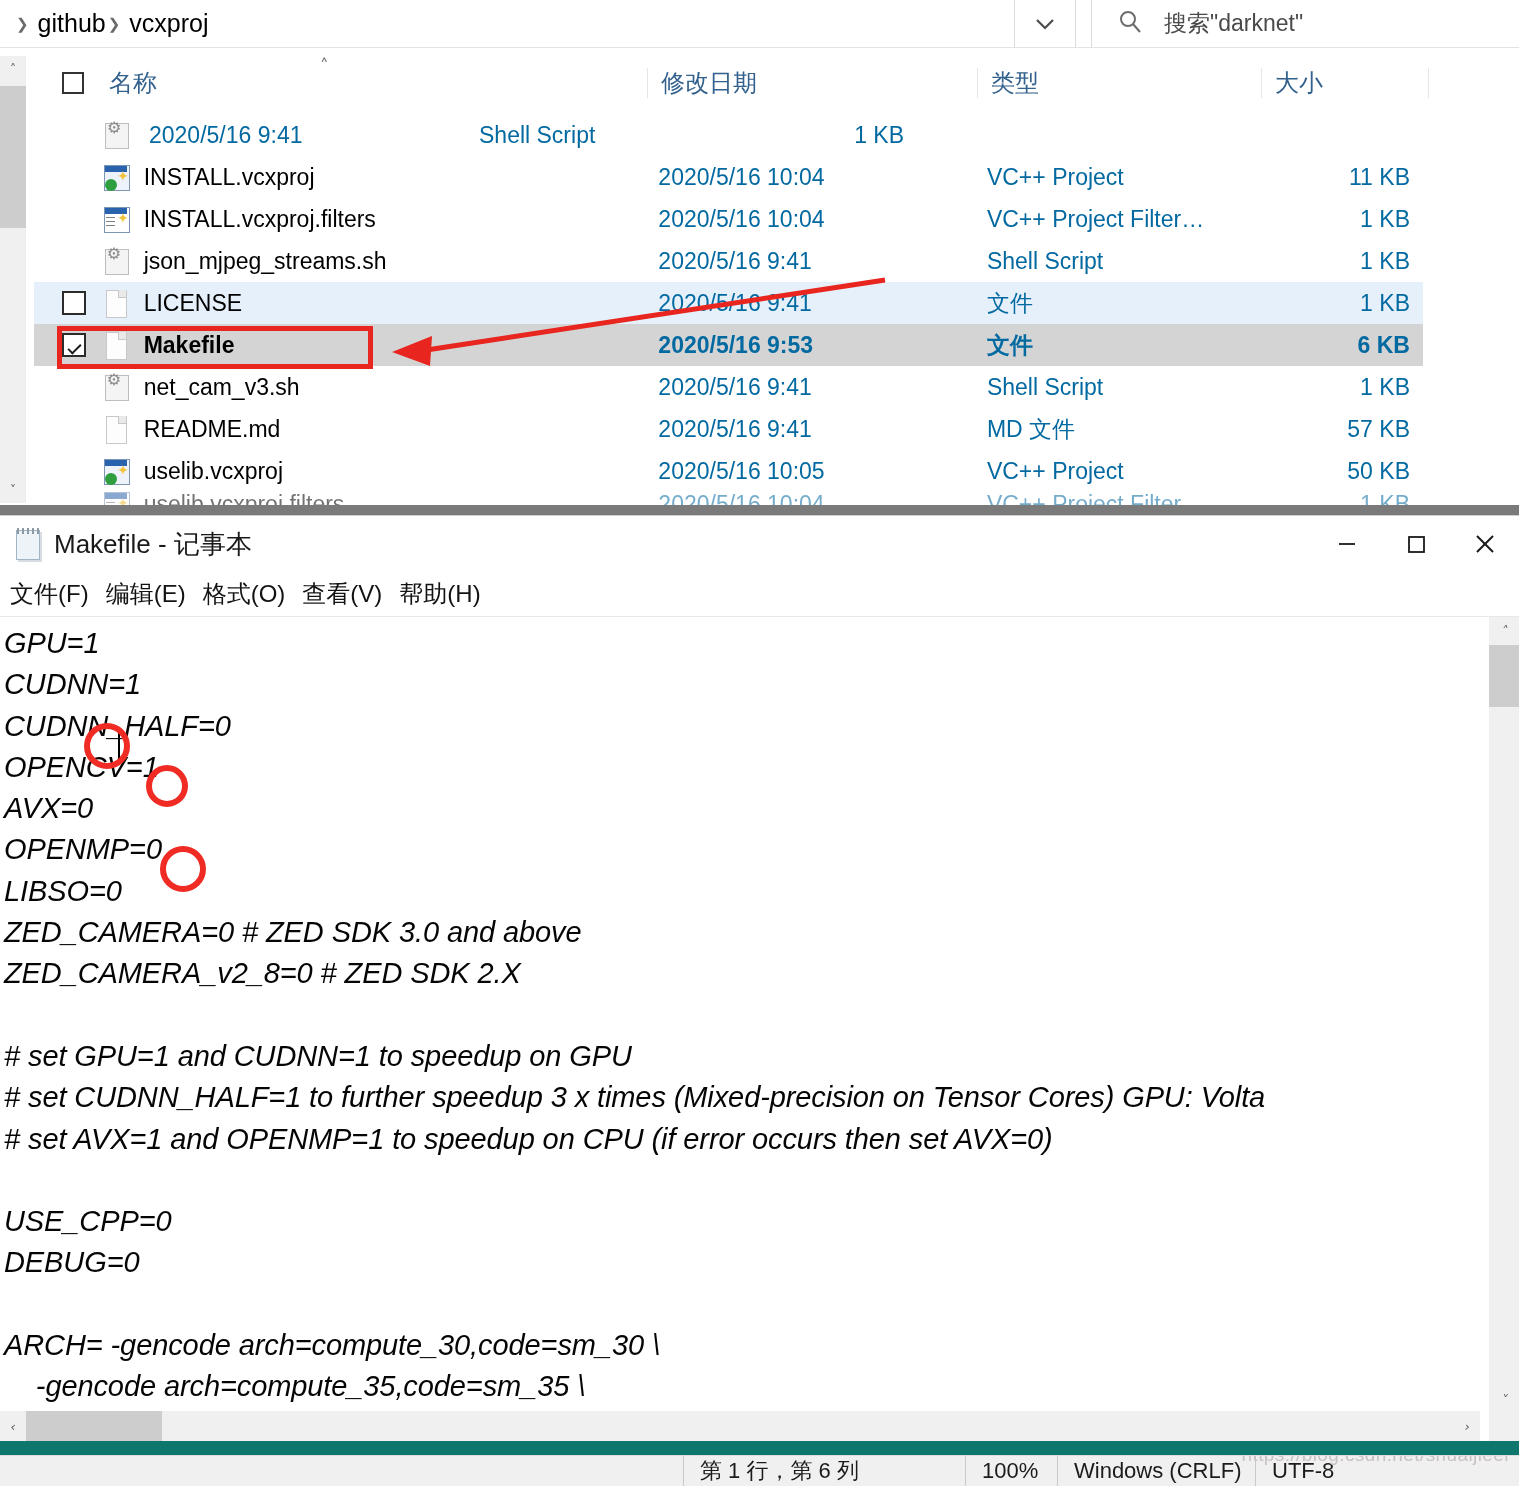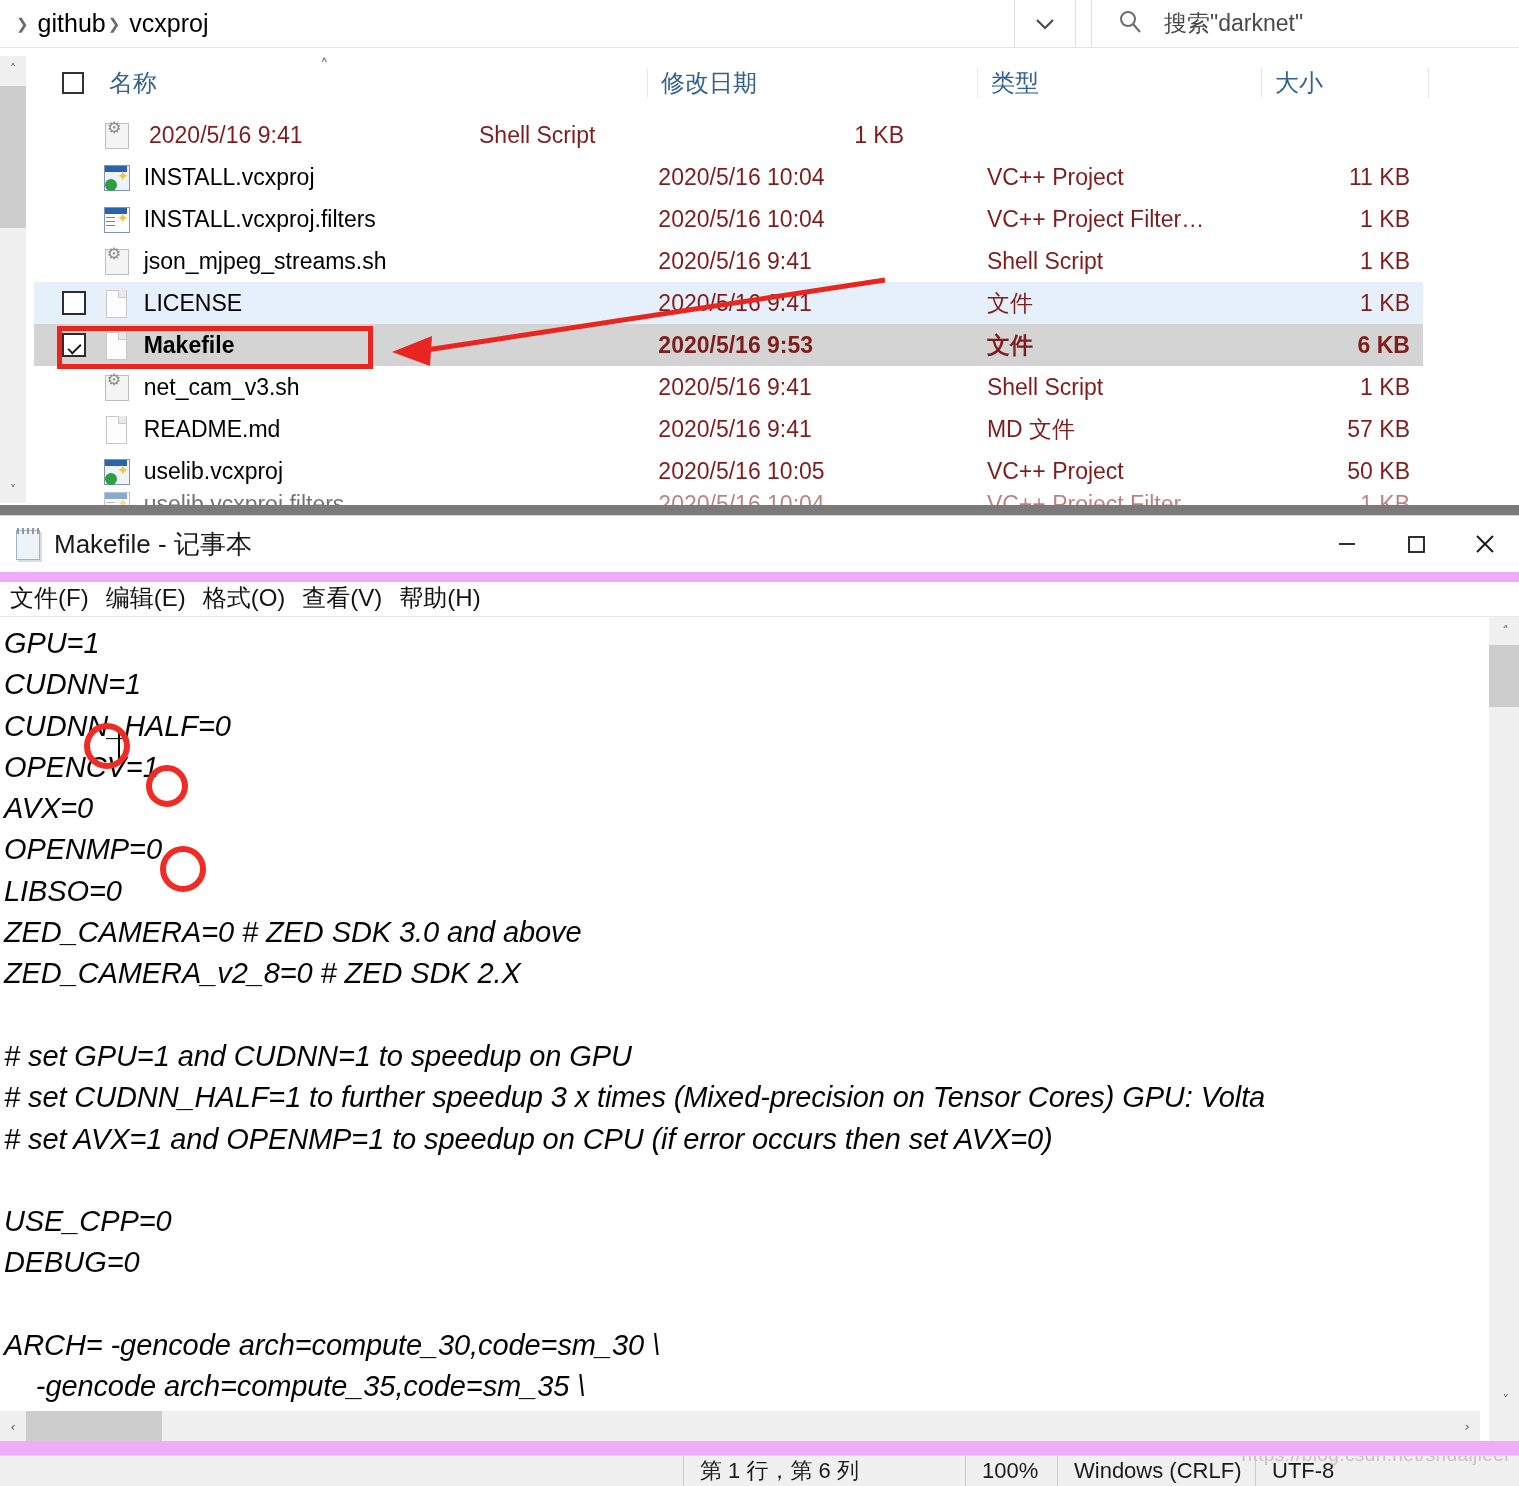--- a/index.html
+++ b/index.html
@@ -107,7 +107,7 @@
   }
   .frow.sel-light { background: #e5f0fa; }
   .frow.sel-strong { background: #d4d4d4; font-weight: bold; }
-  .cell { font-size: 23px; color: #7f1d1d; }
+  .cell { font-size: 23px; color: #0369a1; }
   .c-chk {
     width: 62px; padding-left: 28px; display: flex; align-items: center;
   }

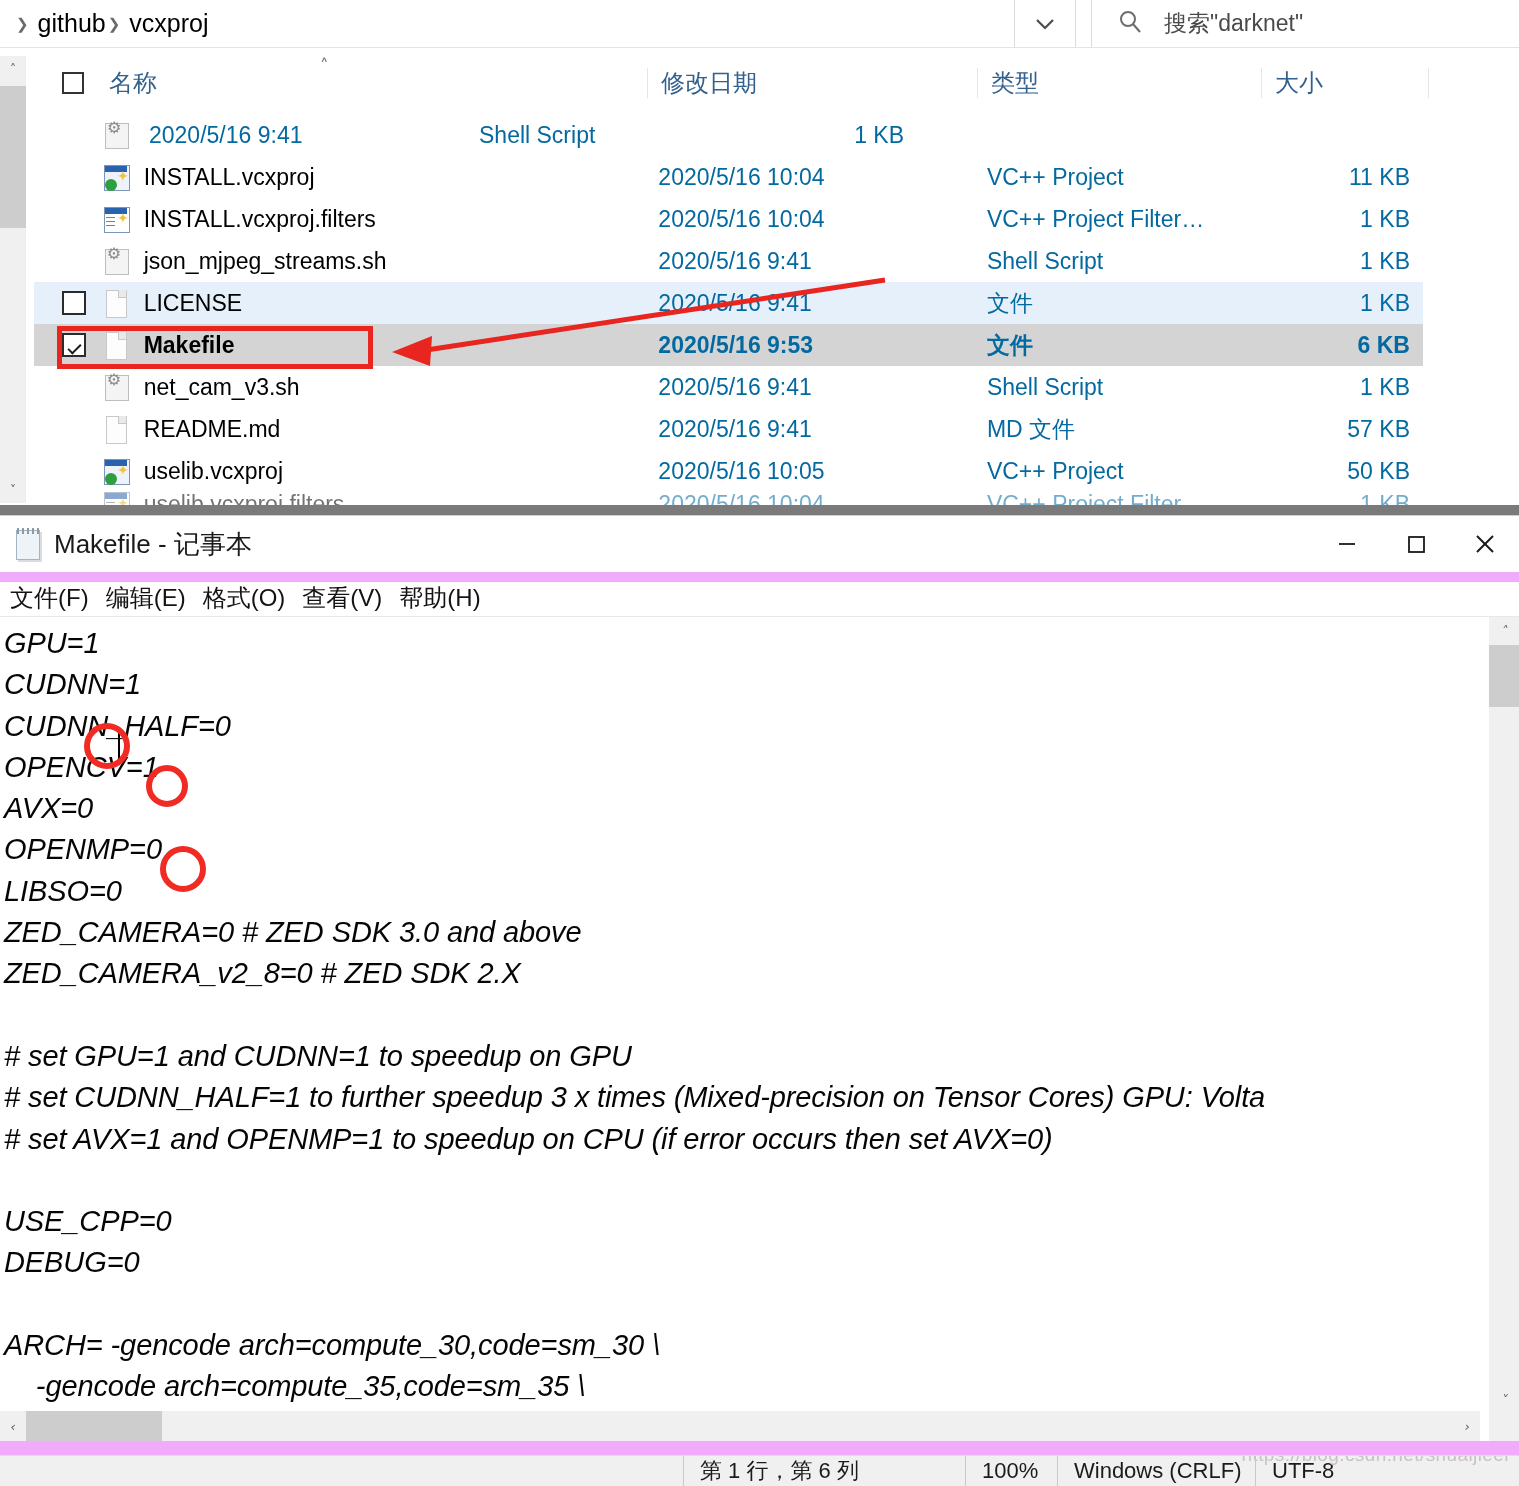--- a/index.html
+++ b/index.html
@@ -191,7 +191,7 @@
   
   #notepad {
     position: absolute; left: 0; top: 515px; width: 1519px; height: 971px;
-    background: #f0abfc; border-top: 1px solid #d0d0d0;
+    background: #0f766e; border-top: 1px solid #d0d0d0;
   }
   .np-title {
     position: absolute; left: 0; top: 0; width: 1519px; height: 56px;

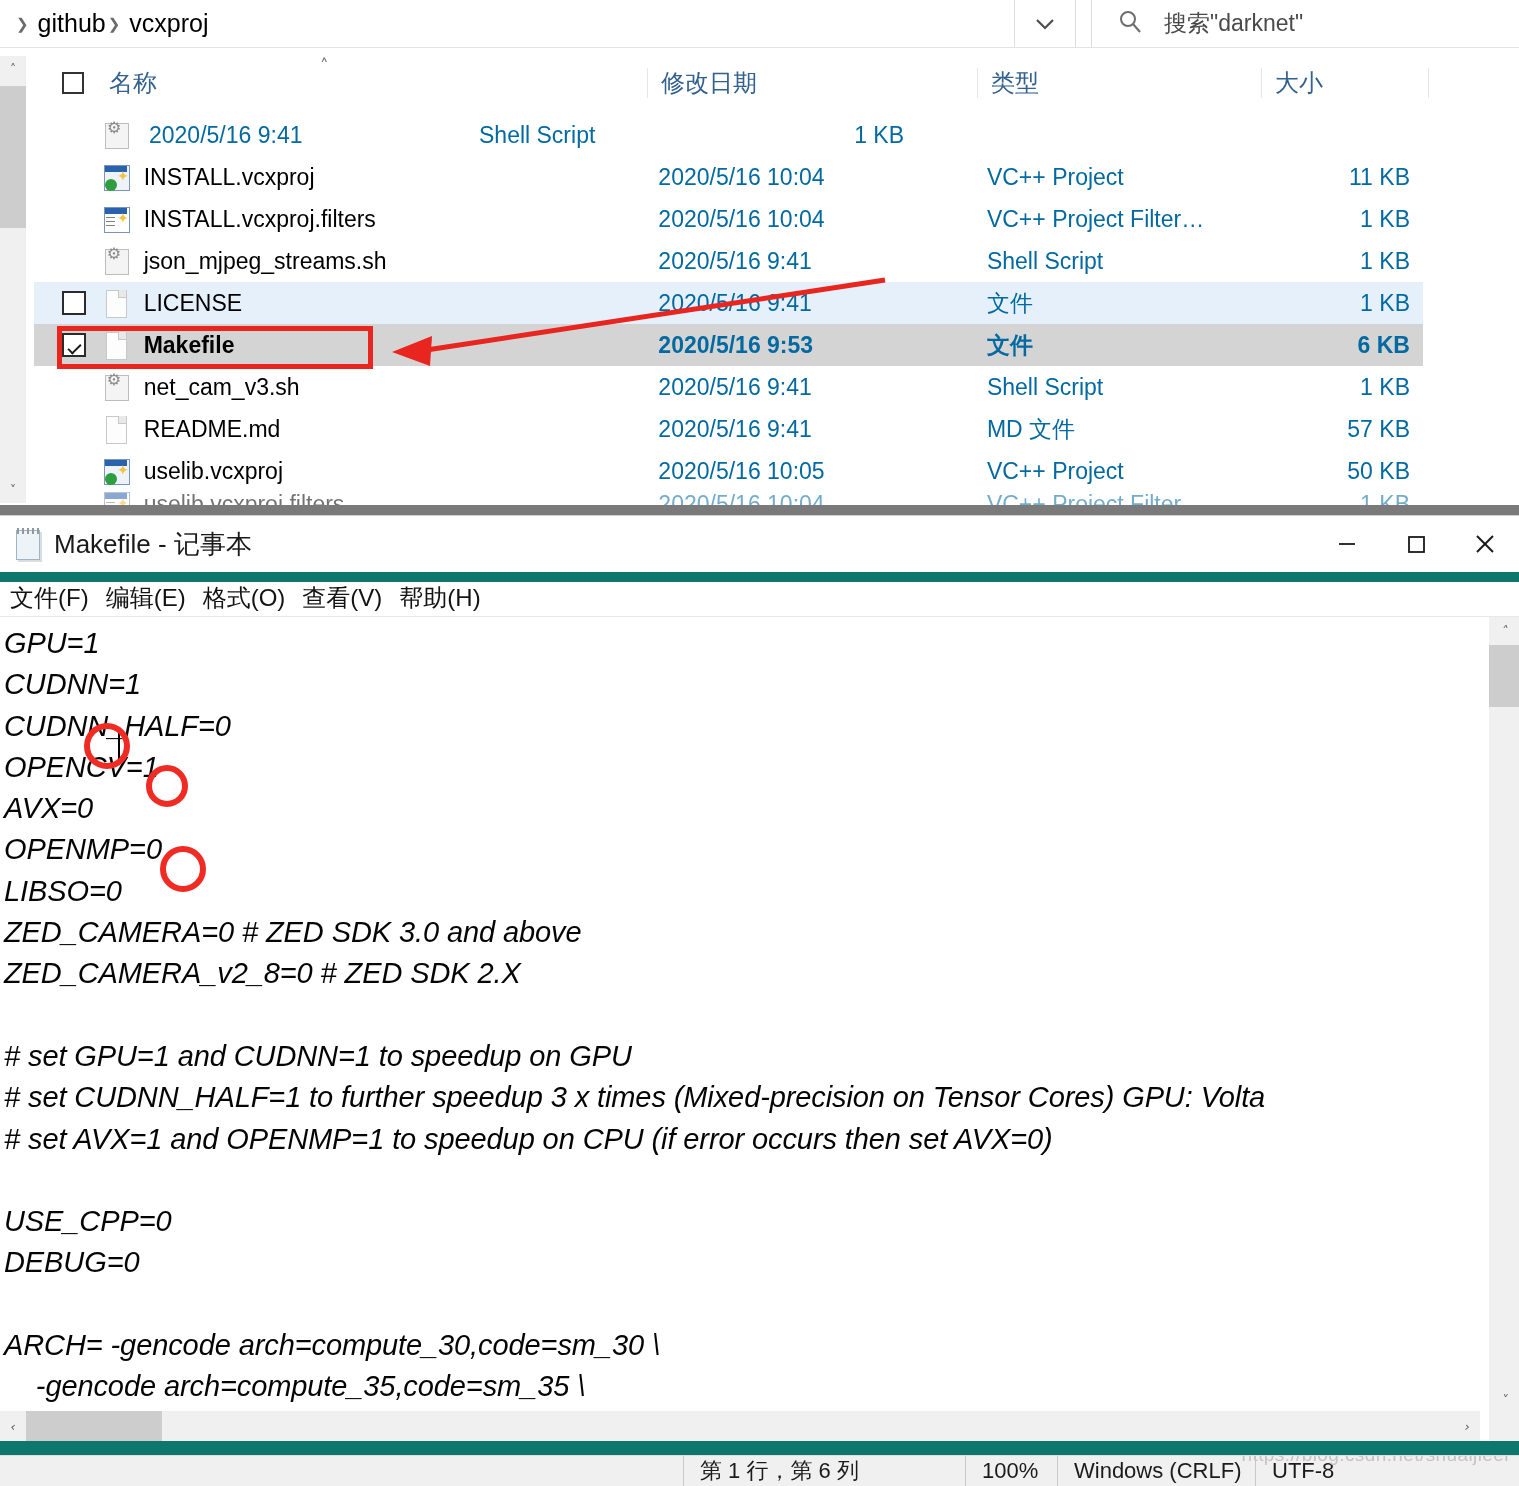--- a/index.html
+++ b/index.html
@@ -220,9 +220,8 @@
   }
   .np-menu {
     position: absolute; left: 0; top: 56px; width: 1519px; height: 44px;
-    display: flex; padding-left: 10px;
+    display: flex; align-items: center; padding-left: 10px;
     background: #ffffff;
-    margin-top: 10px;
   }
   .np-menu-item { font-size: 24px; color: #131313; margin-right: 17px; }
 

